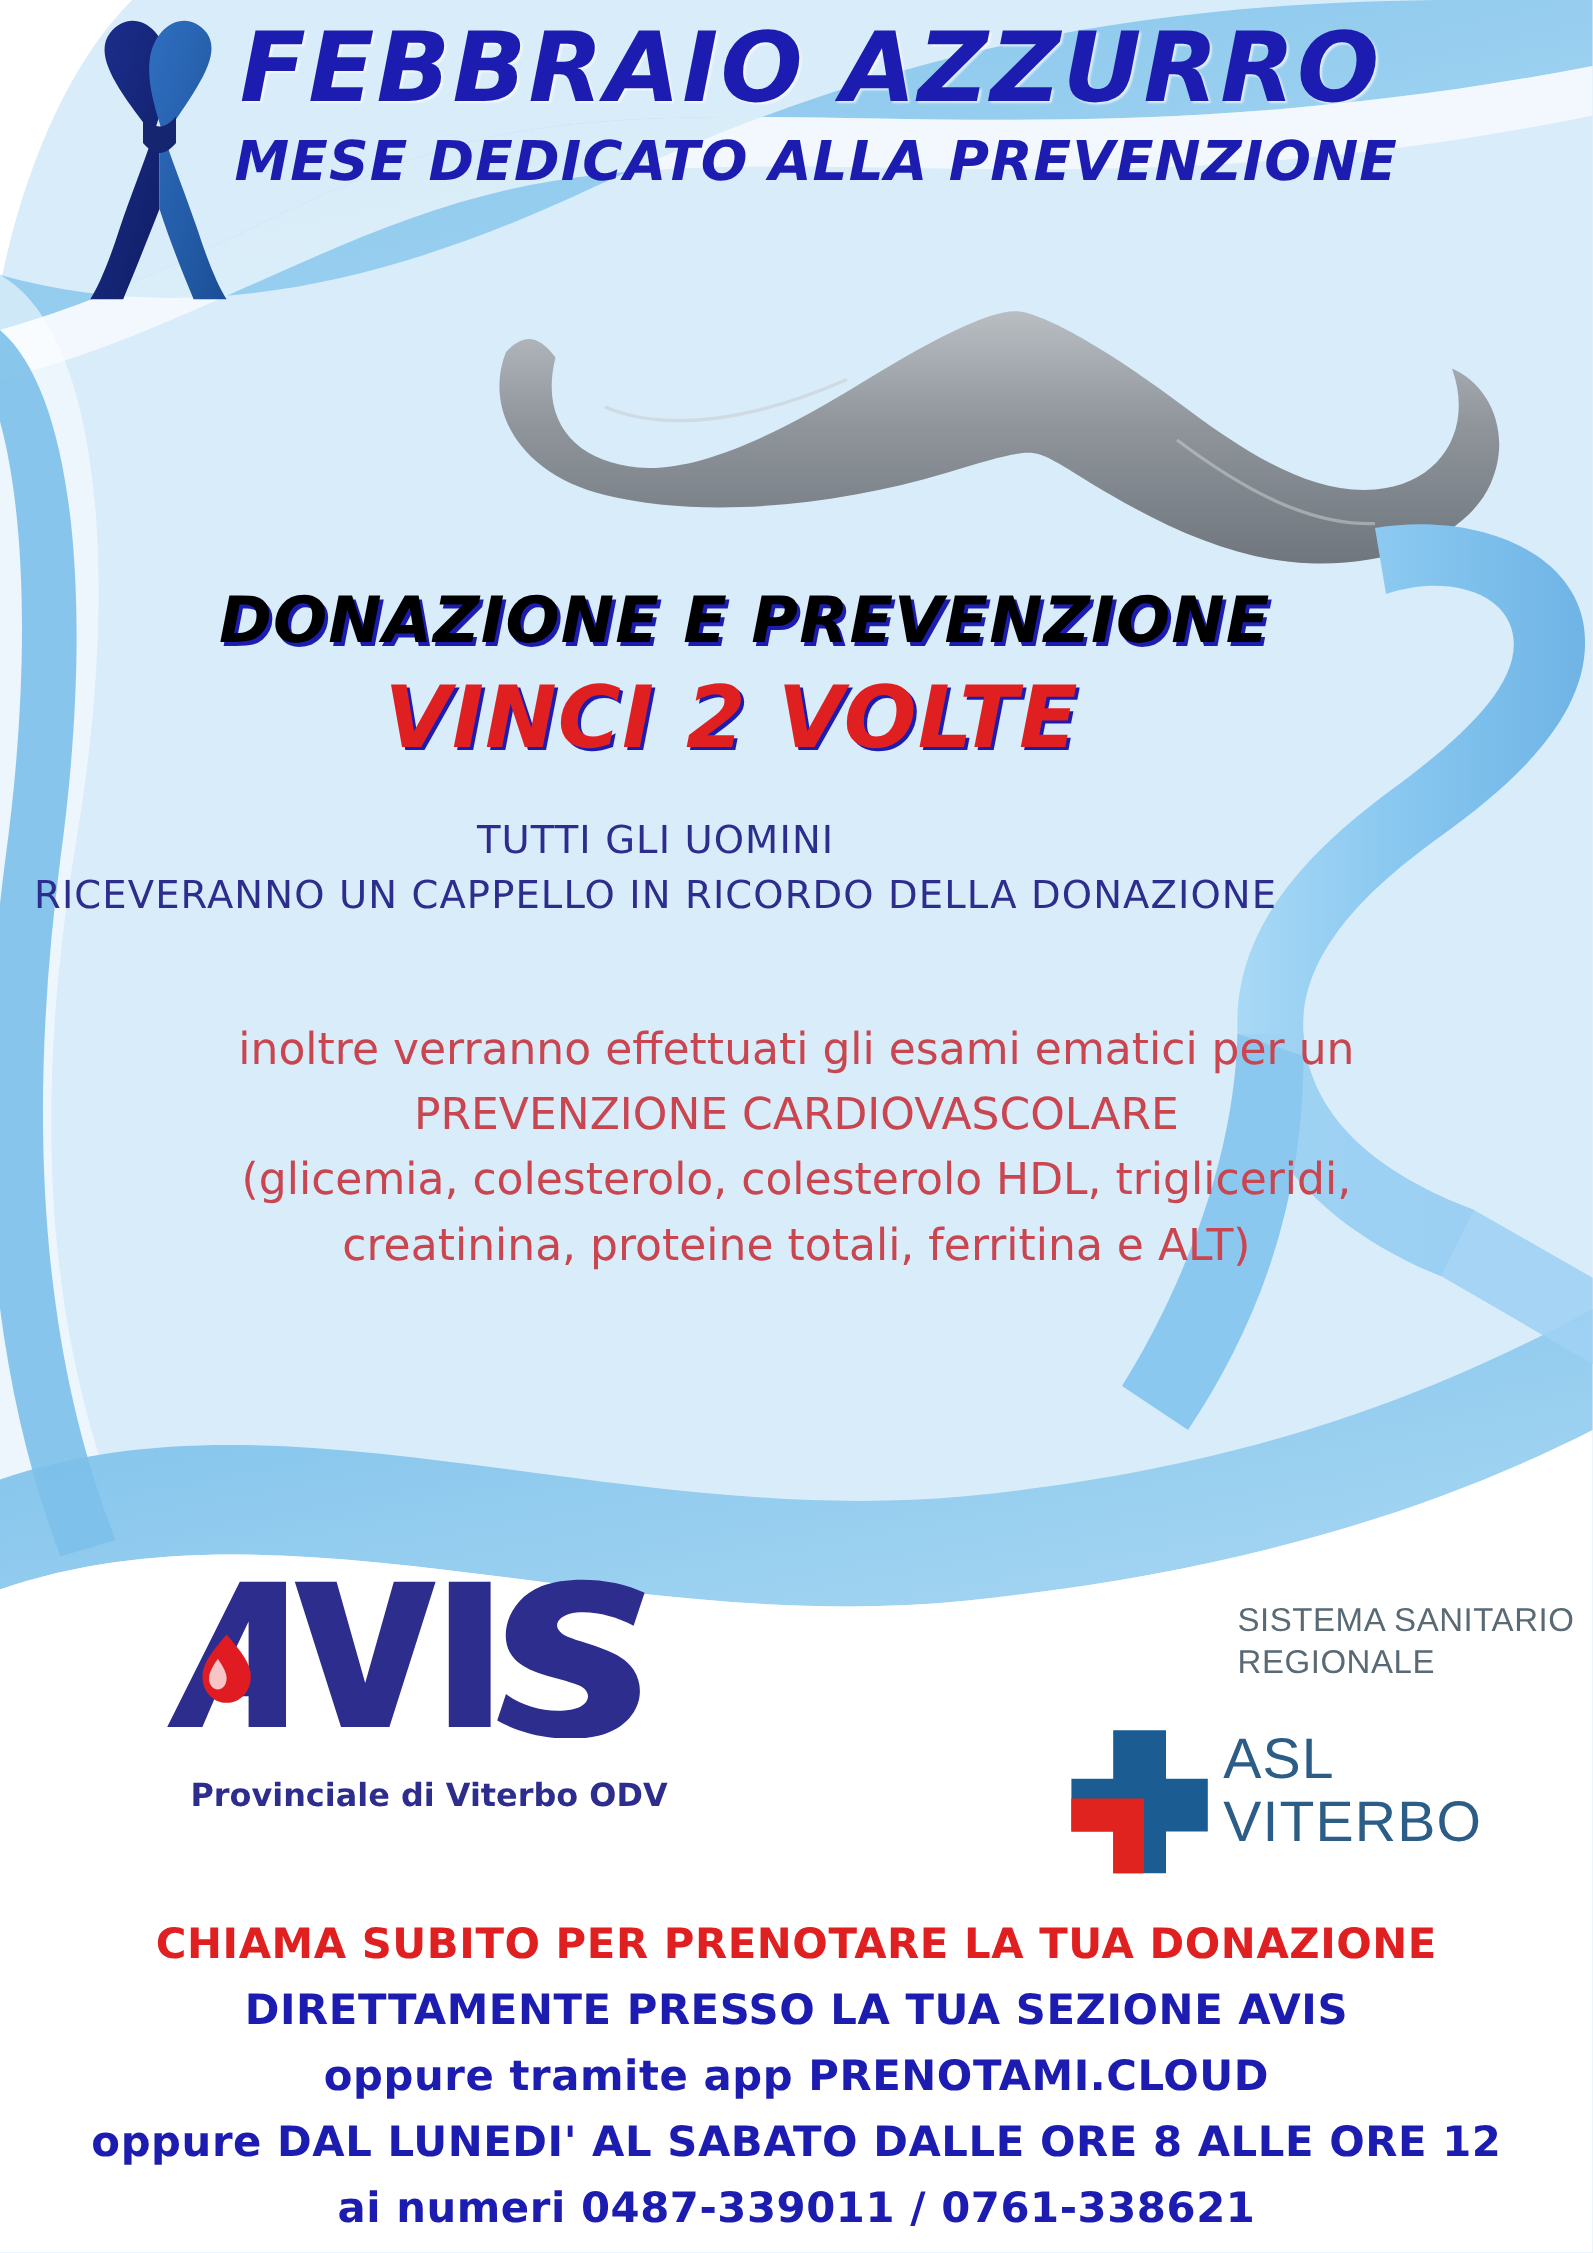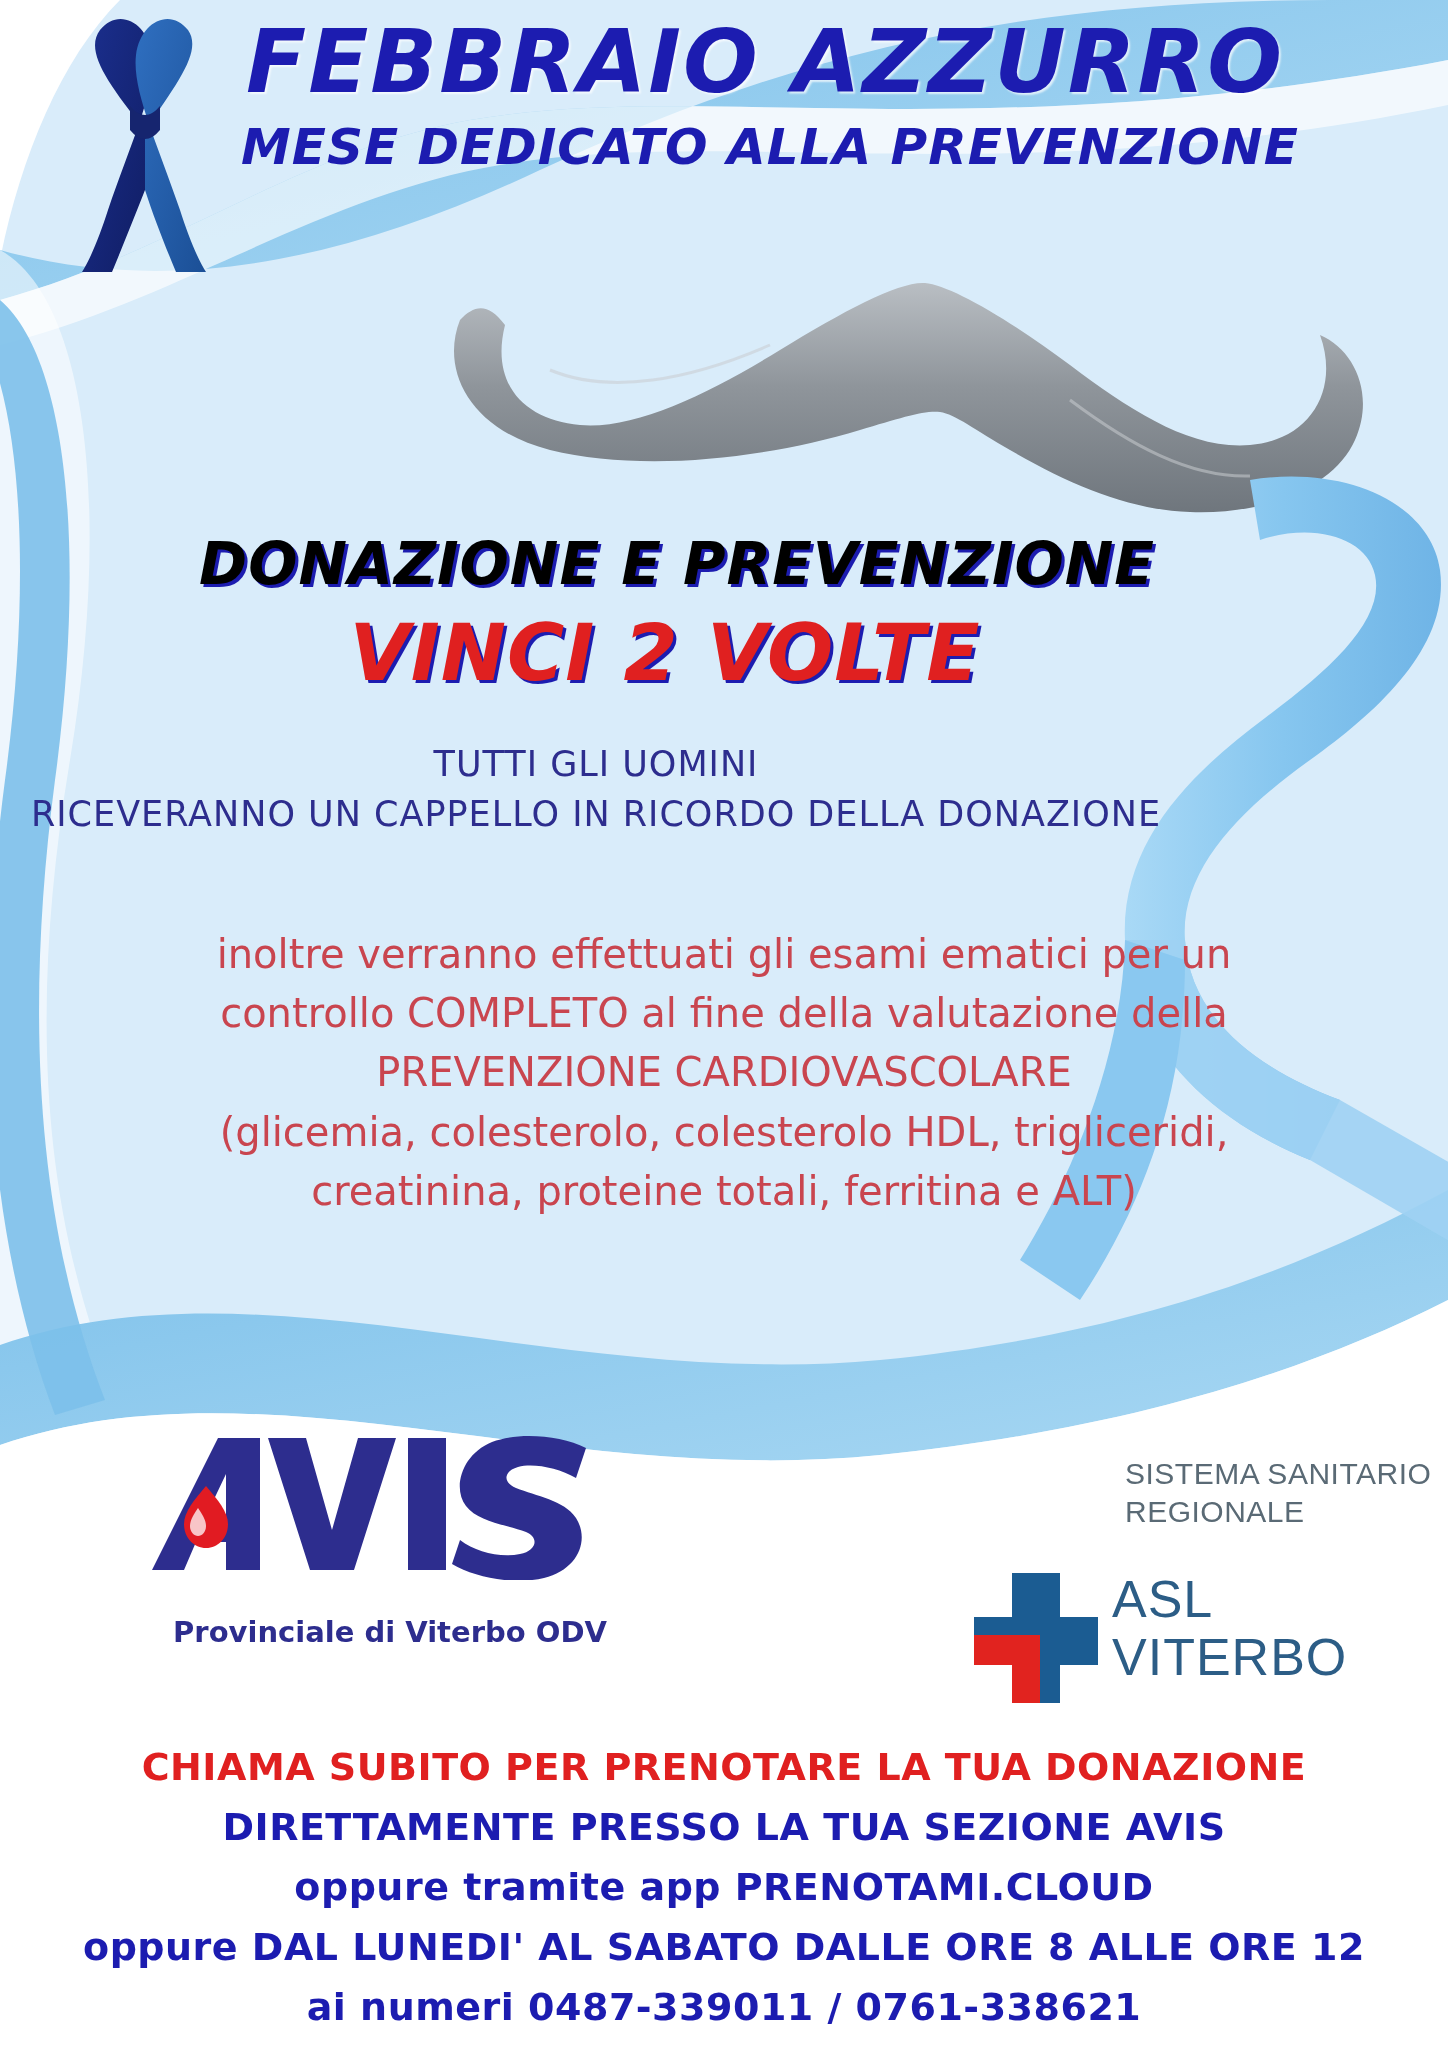--- a/index.html
+++ b/index.html
@@ -65,7 +65,6 @@
     top: 18px;
     width: 1364px;
     text-align: center;
-    padding-left: 28px;
   }
   .headline1 {
     font-family: "DejaVu Sans", sans-serif;

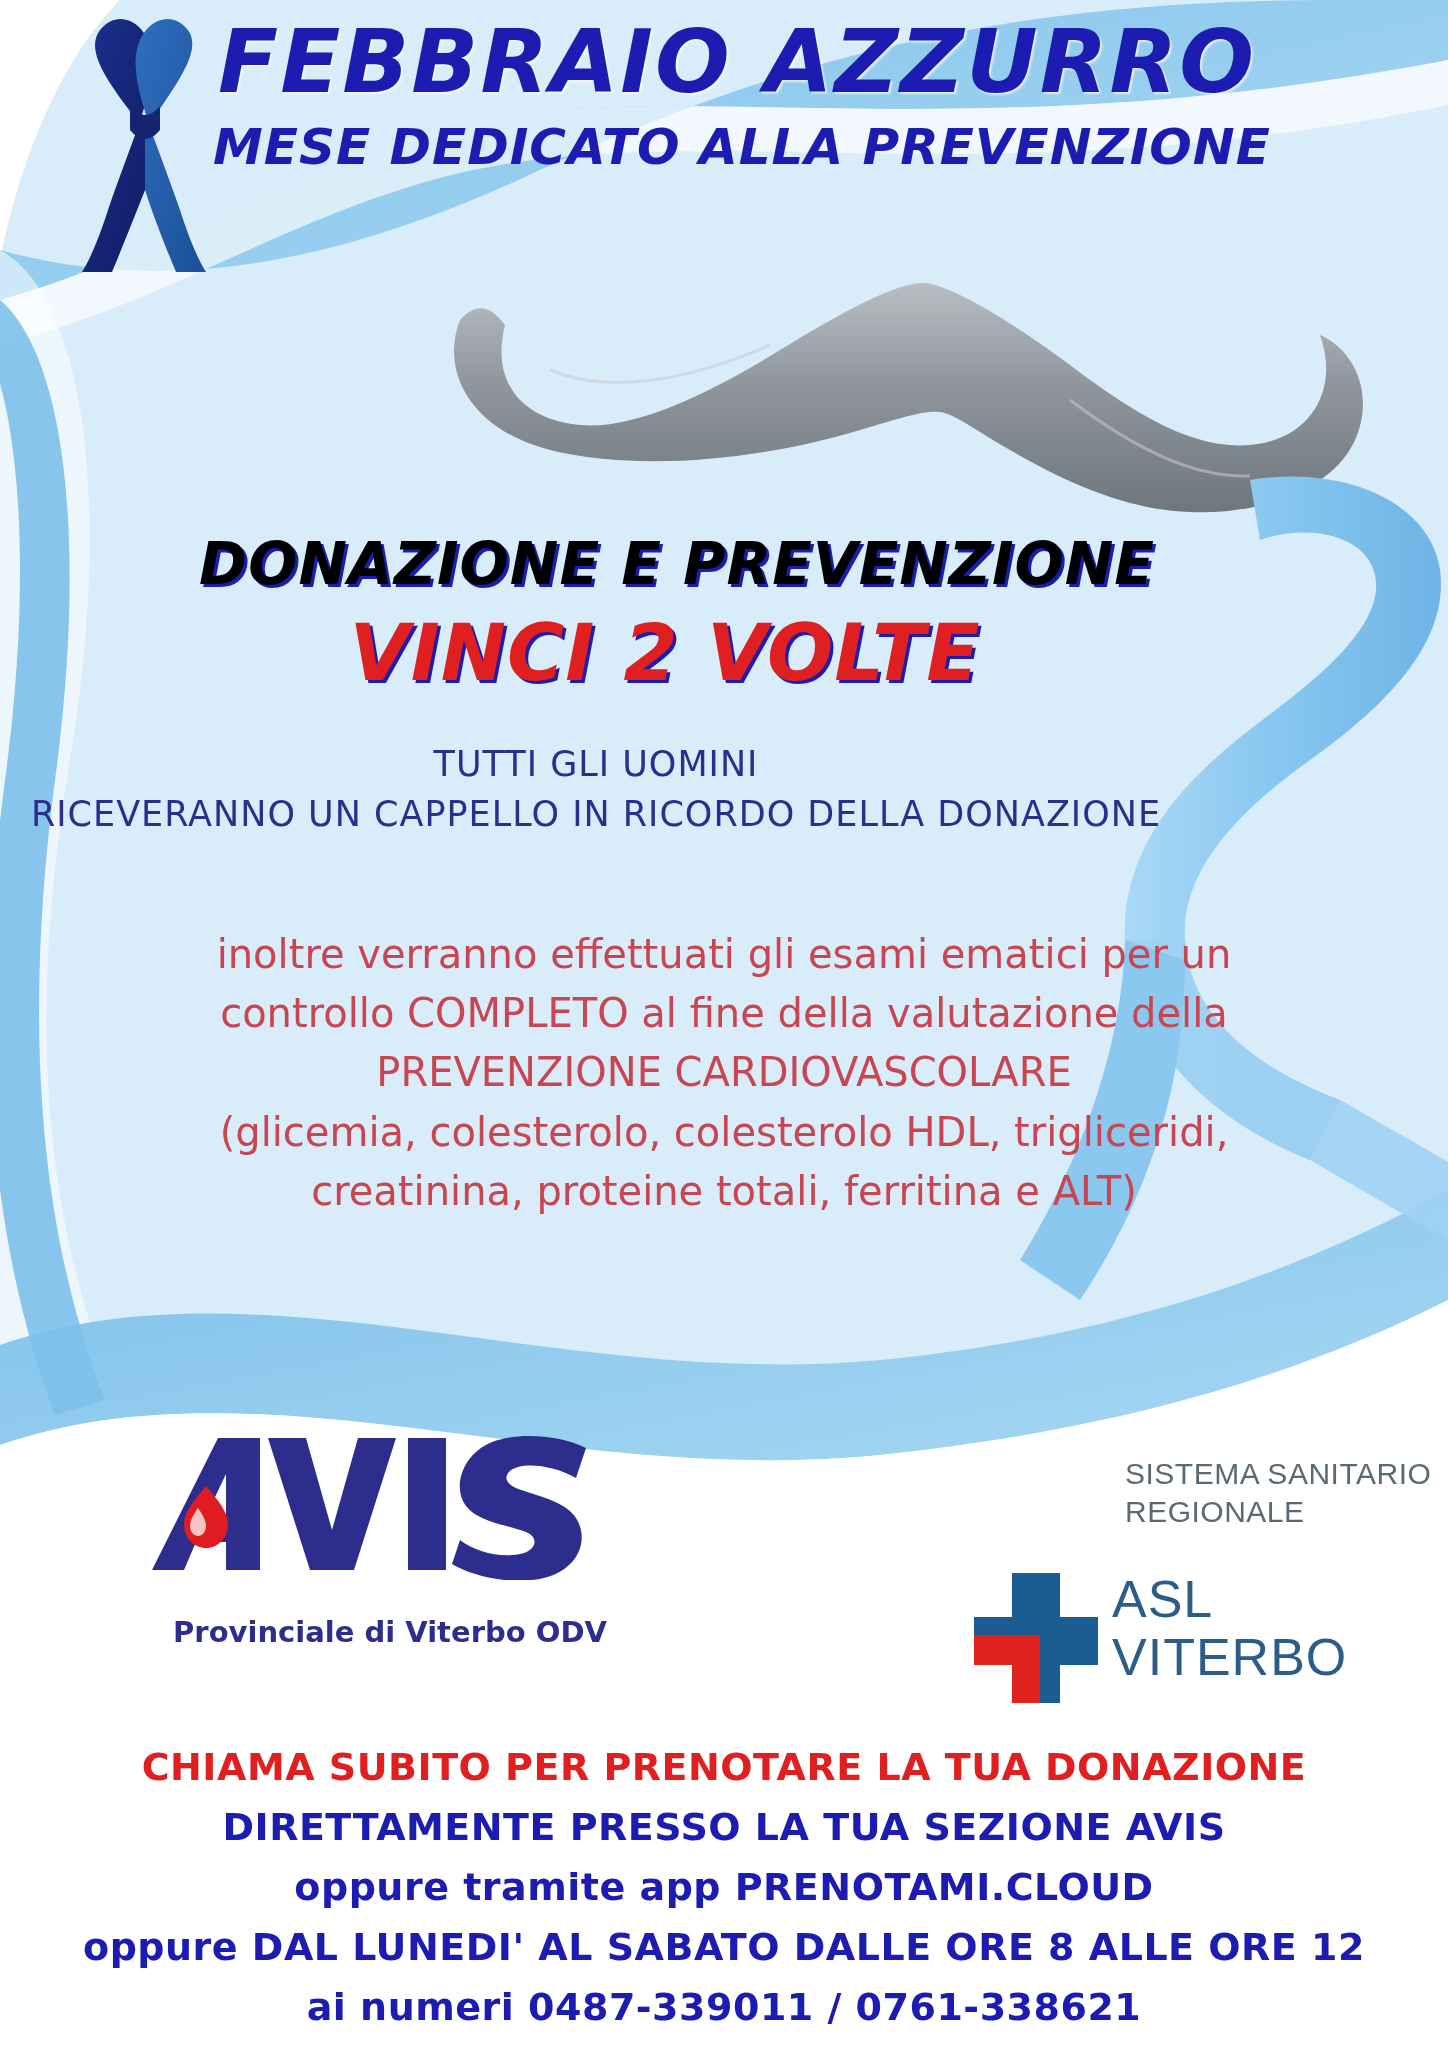--- a/index.html
+++ b/index.html
@@ -312,7 +312,6 @@
 
   <div class="redblock">
     <div>inoltre verranno effettuati gli esami ematici per un</div>
-    <div>controllo COMPLETO al fine della valutazione della</div>
     <div>PREVENZIONE CARDIOVASCOLARE</div>
     <div>(glicemia, colesterolo, colesterolo HDL, trigliceridi,</div>
     <div>creatinina, proteine totali, ferritina e ALT)</div>

